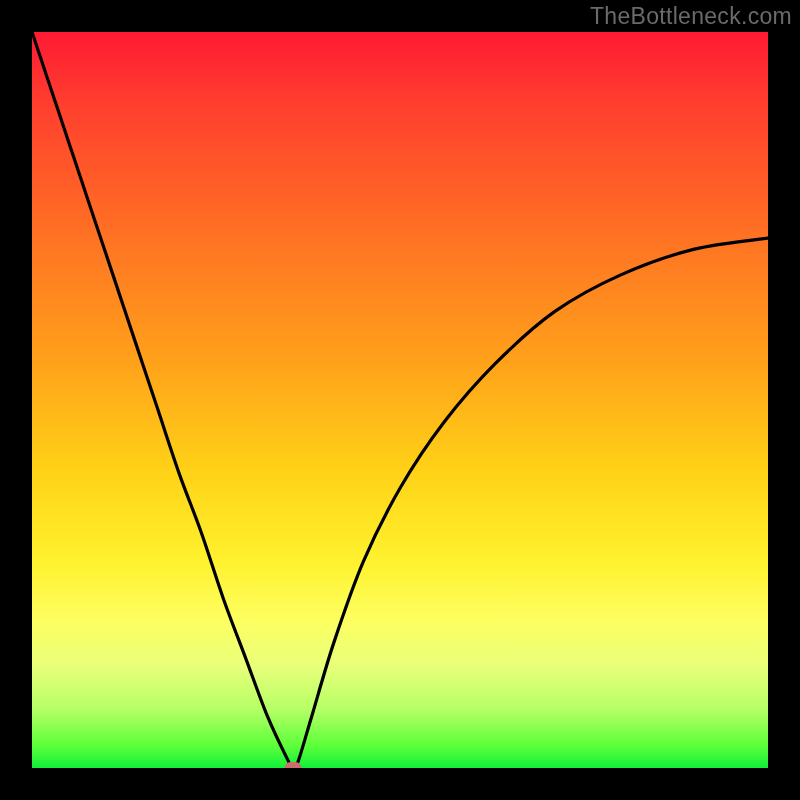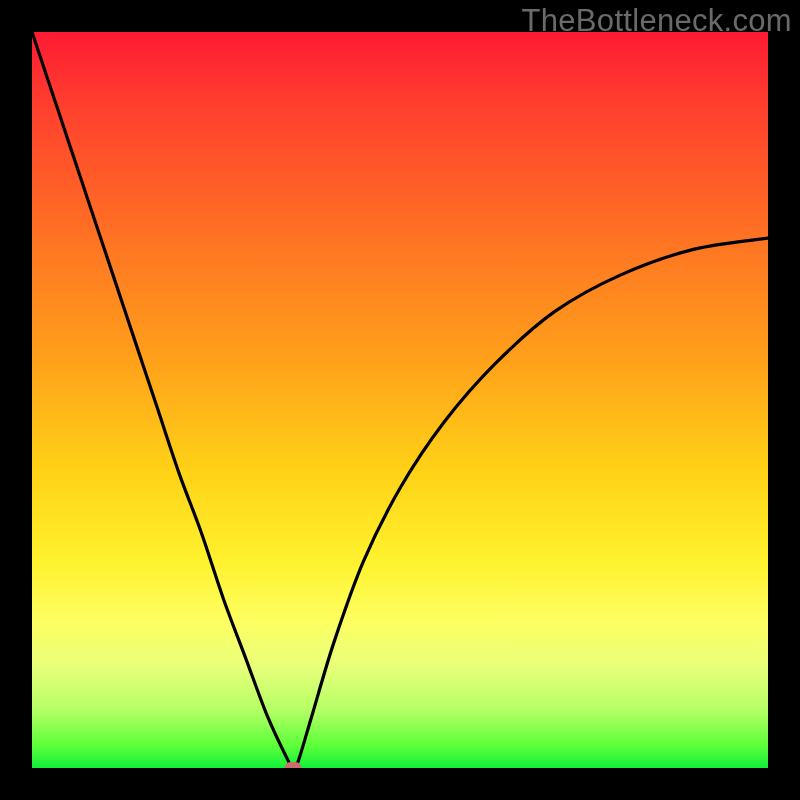--- a/index.html
+++ b/index.html
@@ -55,7 +55,7 @@
     top: 3px;
     right: 8px;
     color: #6a6a6a;
-    font-size: 31px;
+    font-size: 23px;
     letter-spacing: 0.3px;
     font-weight: 500;
   }

